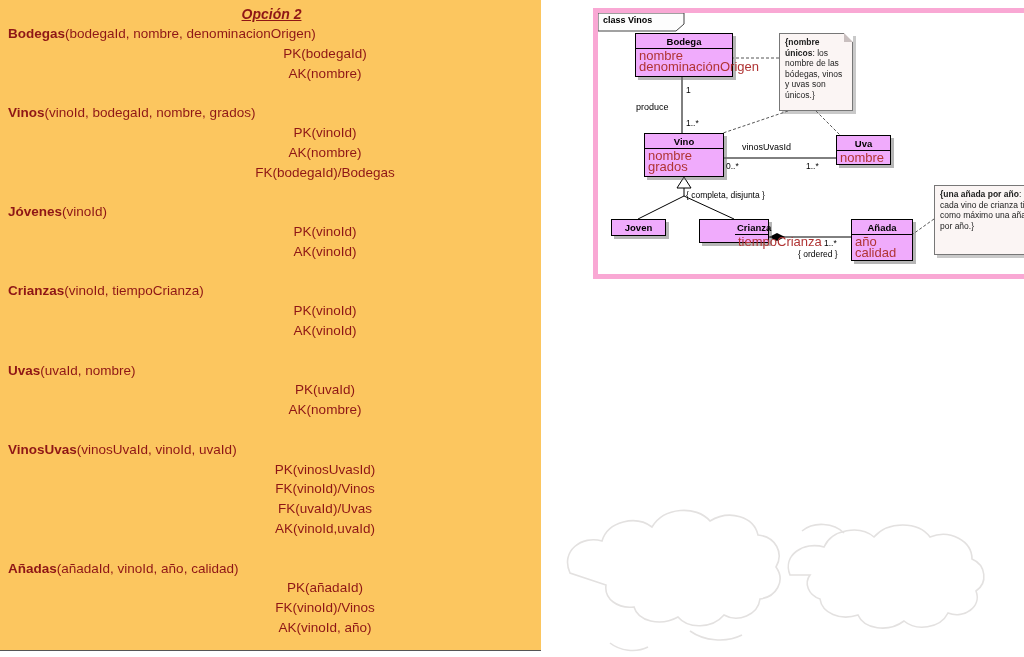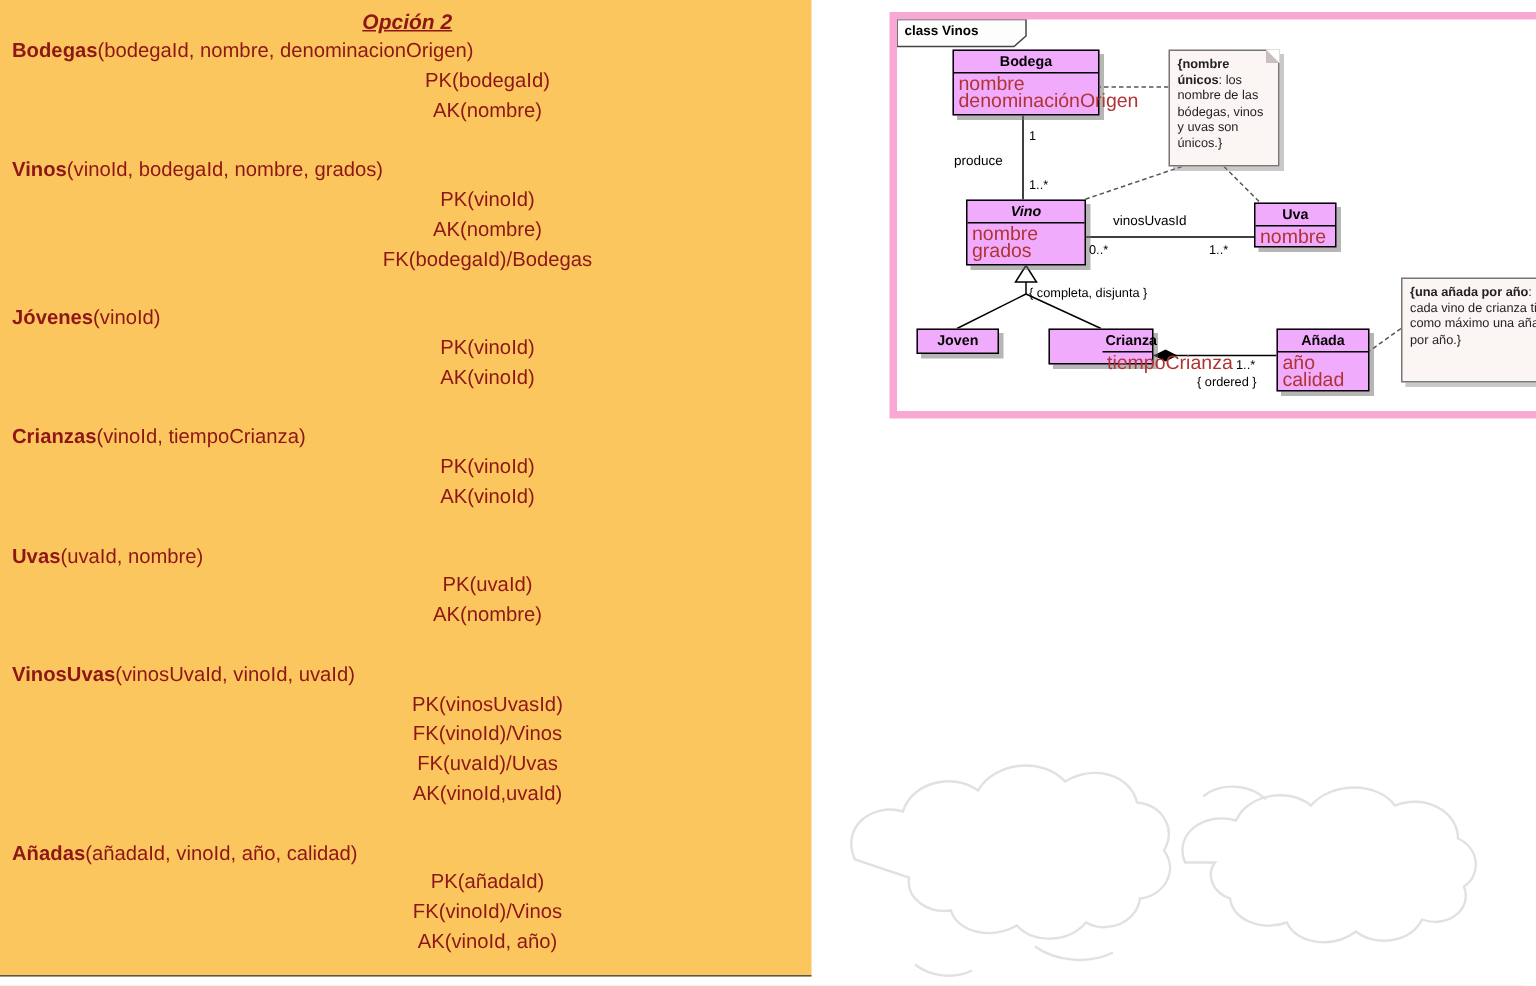--- a/index.html
+++ b/index.html
@@ -28,7 +28,7 @@
   .uml-head{font-size:9.5px;font-weight:bold;text-align:center;
     padding:2px 2px 1px 2px;color:#000;}
   .with-attrs .uml-head{border-bottom:1px solid #000;}
-  .uml-head.italic{font-style:italic;}
+  .uml-head.italic{}
   .uml-attrs{padding:2px 3px;}
   .uml-attr{font-size:13px;line-height:10.5px;color:#B03434;white-space:nowrap;}
 

